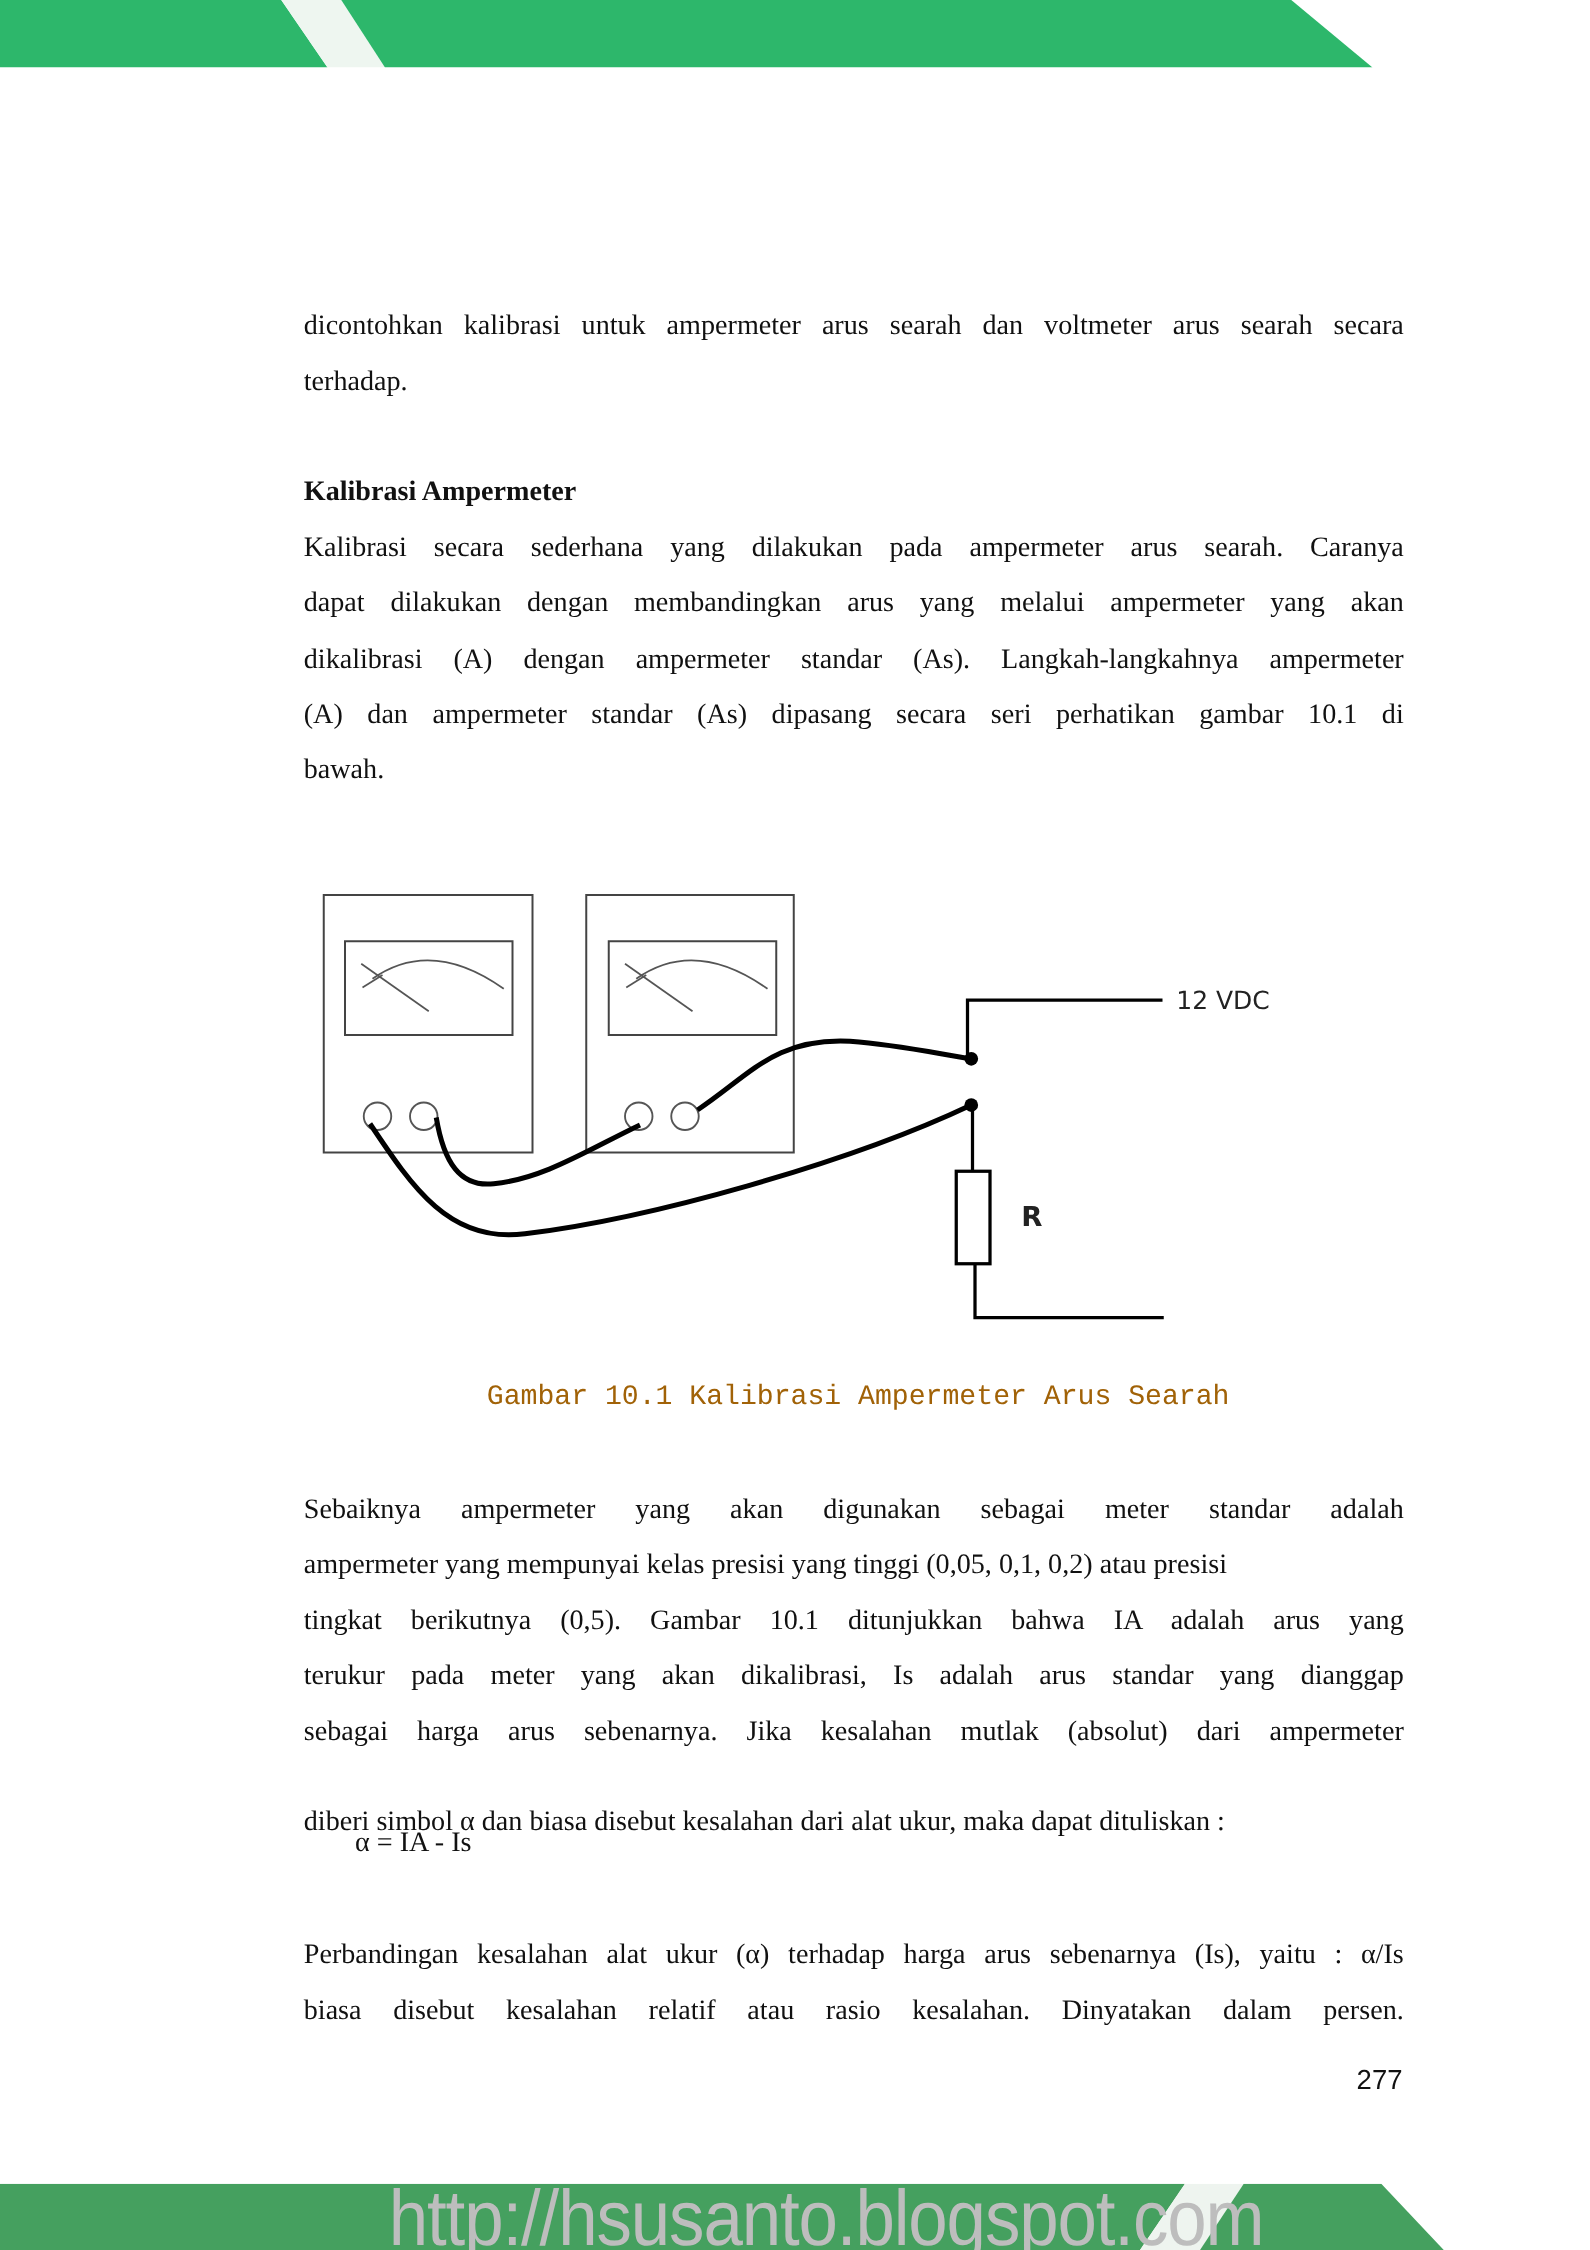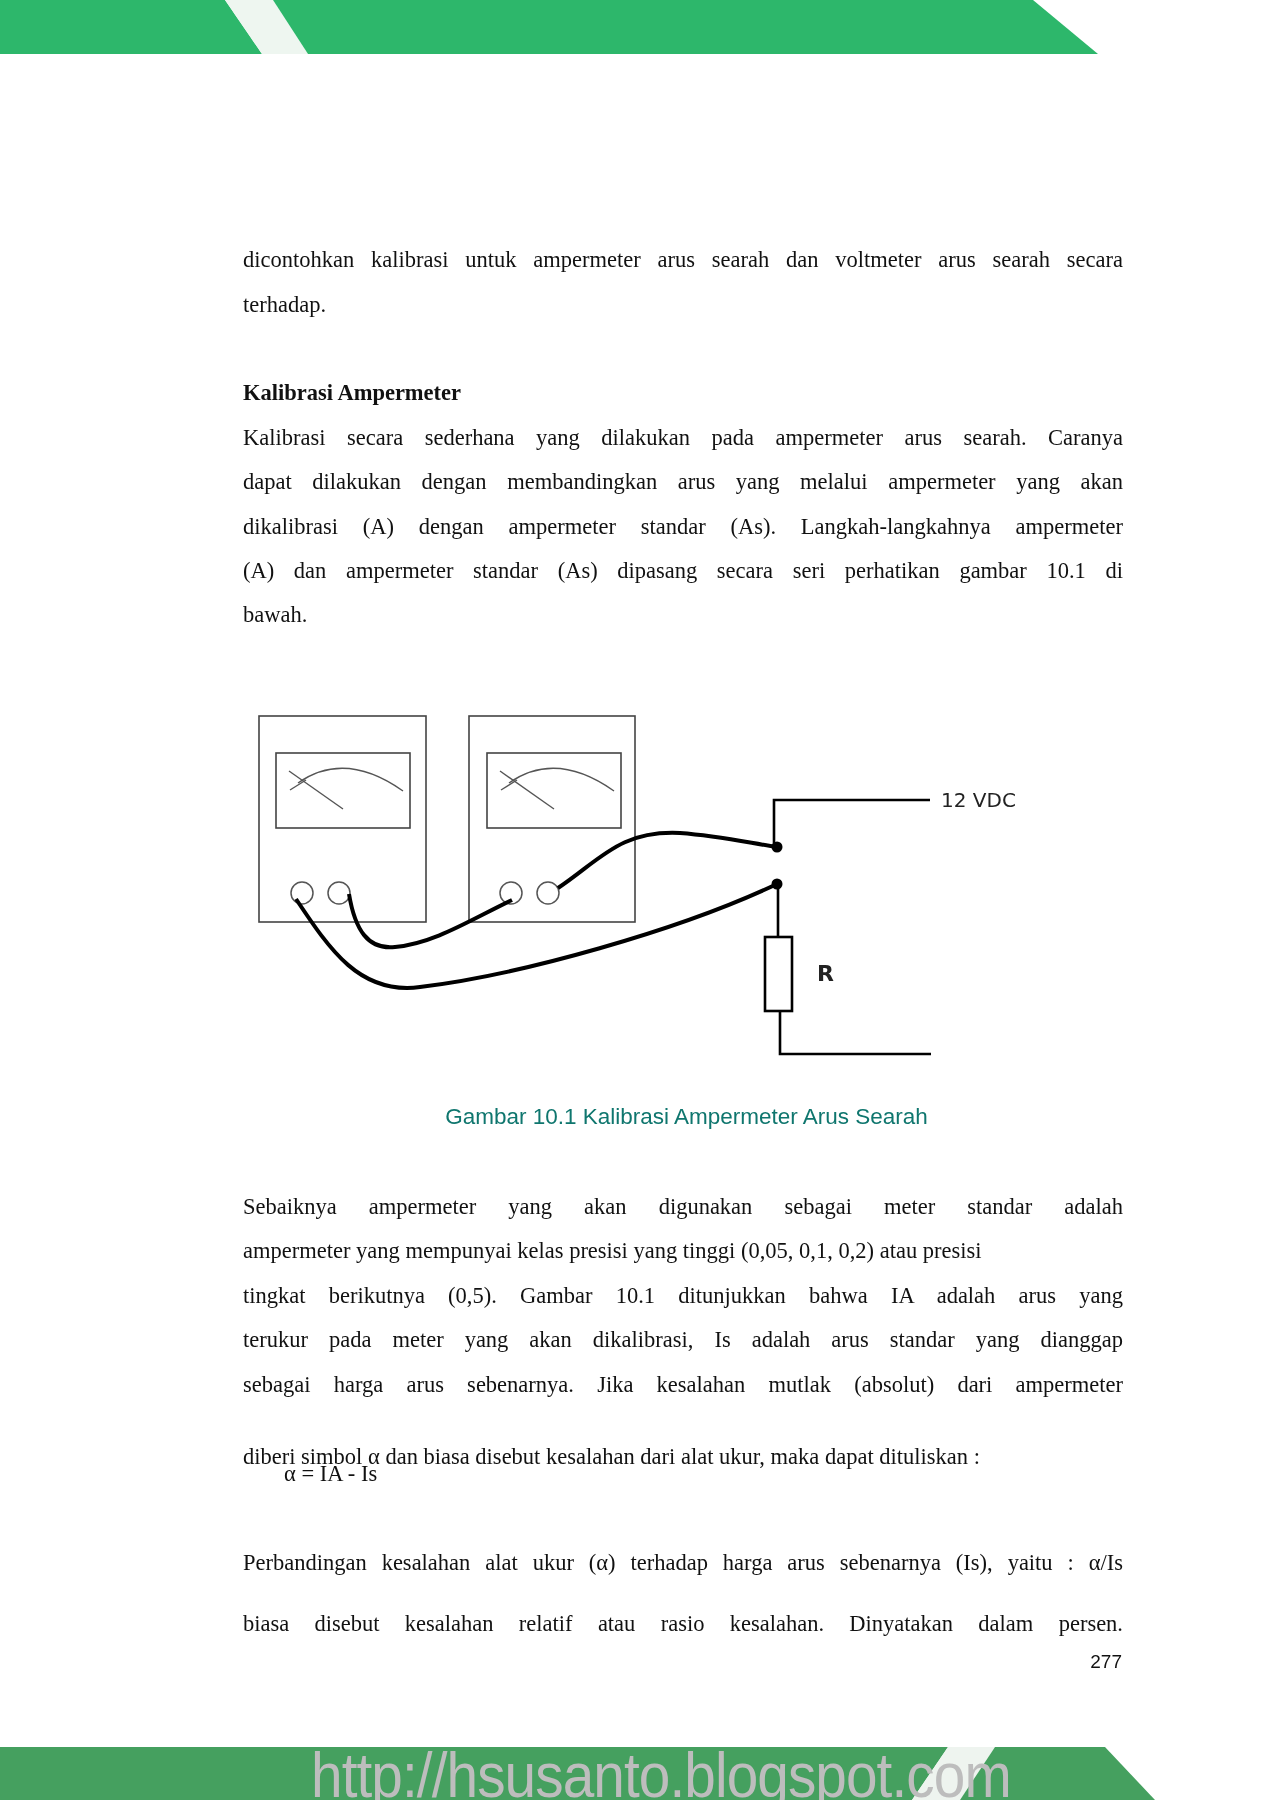--- a/index.html
+++ b/index.html
@@ -11,7 +11,7 @@
   .line { position:absolute; left:0; width:880px; white-space:nowrap; height:30px; line-height:30px; }
   .just { text-align:justify; text-align-last:justify; }
   .heading { font-weight:bold; }
-  .caption { position:absolute; left:0; width:1272px; top:1102px; text-align:center; font-family:Liberation Sans, sans-serif; font-size:22.5px; color:#0f766e; line-height:30px; }
+  .caption { position:absolute; left:0; width:1272px; top:1102px; text-align:center; font-family:Liberation Mono, monospace; font-size:22.5px; color:#a16207; line-height:30px; }
   .caption span { margin-left:101px; }
   #figure { position:absolute; left:0; top:0; }
   .pagenum { position:absolute; left:1060px; top:1651px; width:62px; text-align:right; font-family:"Liberation Sans", sans-serif; font-size:19px; color:#111; }

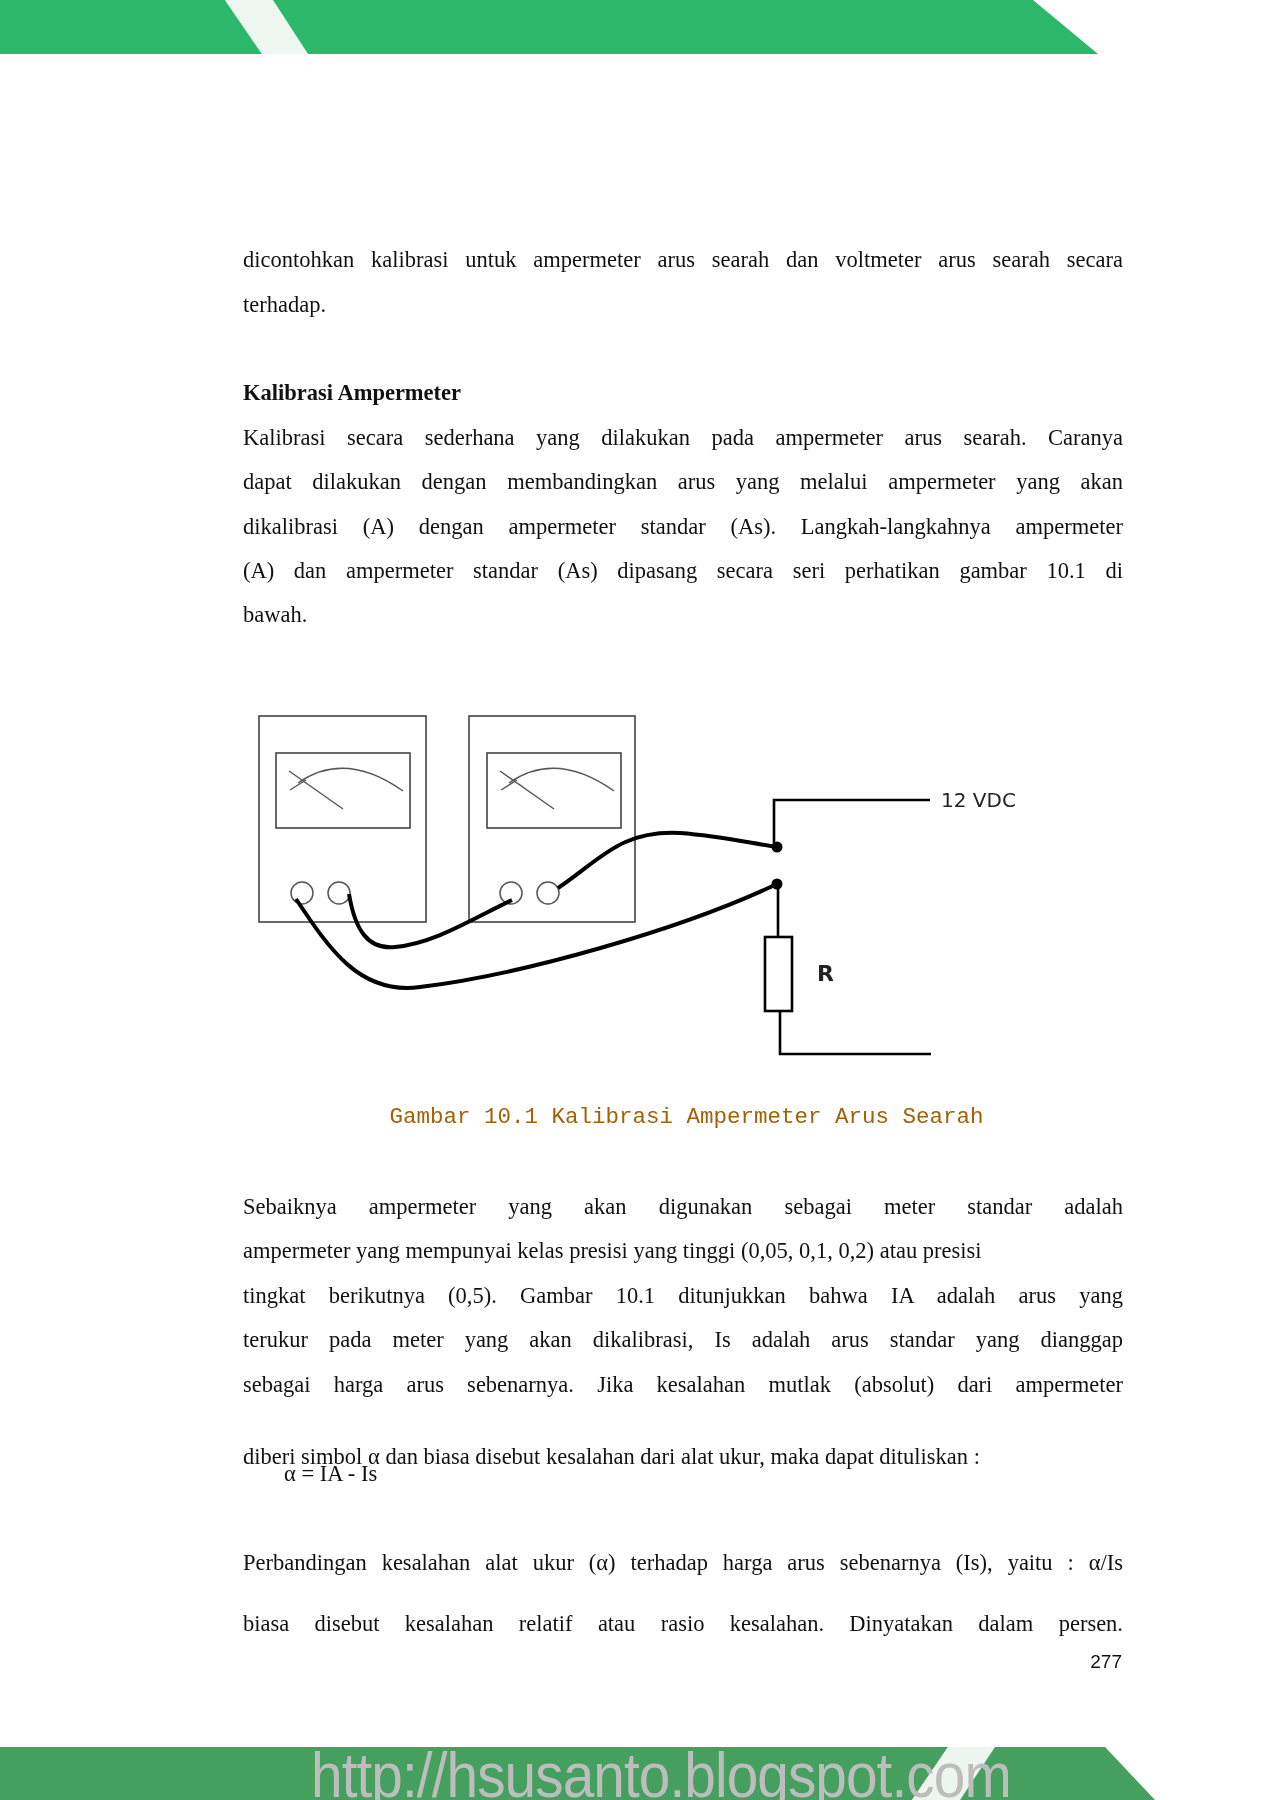--- a/index.html
+++ b/index.html
@@ -48,7 +48,7 @@
   <div class="line" style="top:1459px;margin-left:41px;">α = IA - Is</div>
 
   <div class="line just" style="top:1548px;">Perbandingan kesalahan alat ukur (α) terhadap harga arus sebenarnya (Is), yaitu : α/Is</div>
-  <div class="line just" style="top:1593px;margin-top:16px;">biasa disebut kesalahan relatif atau rasio kesalahan. Dinyatakan dalam persen.</div>
+  <div class="line just" style="top:1593px;">biasa disebut kesalahan relatif atau rasio kesalahan. Dinyatakan dalam persen.</div>
 </div>
 
 <svg id="figure" width="1272" height="1100" viewBox="0 0 1272 1100" style="position:absolute; left:0; top:0; pointer-events:none;">

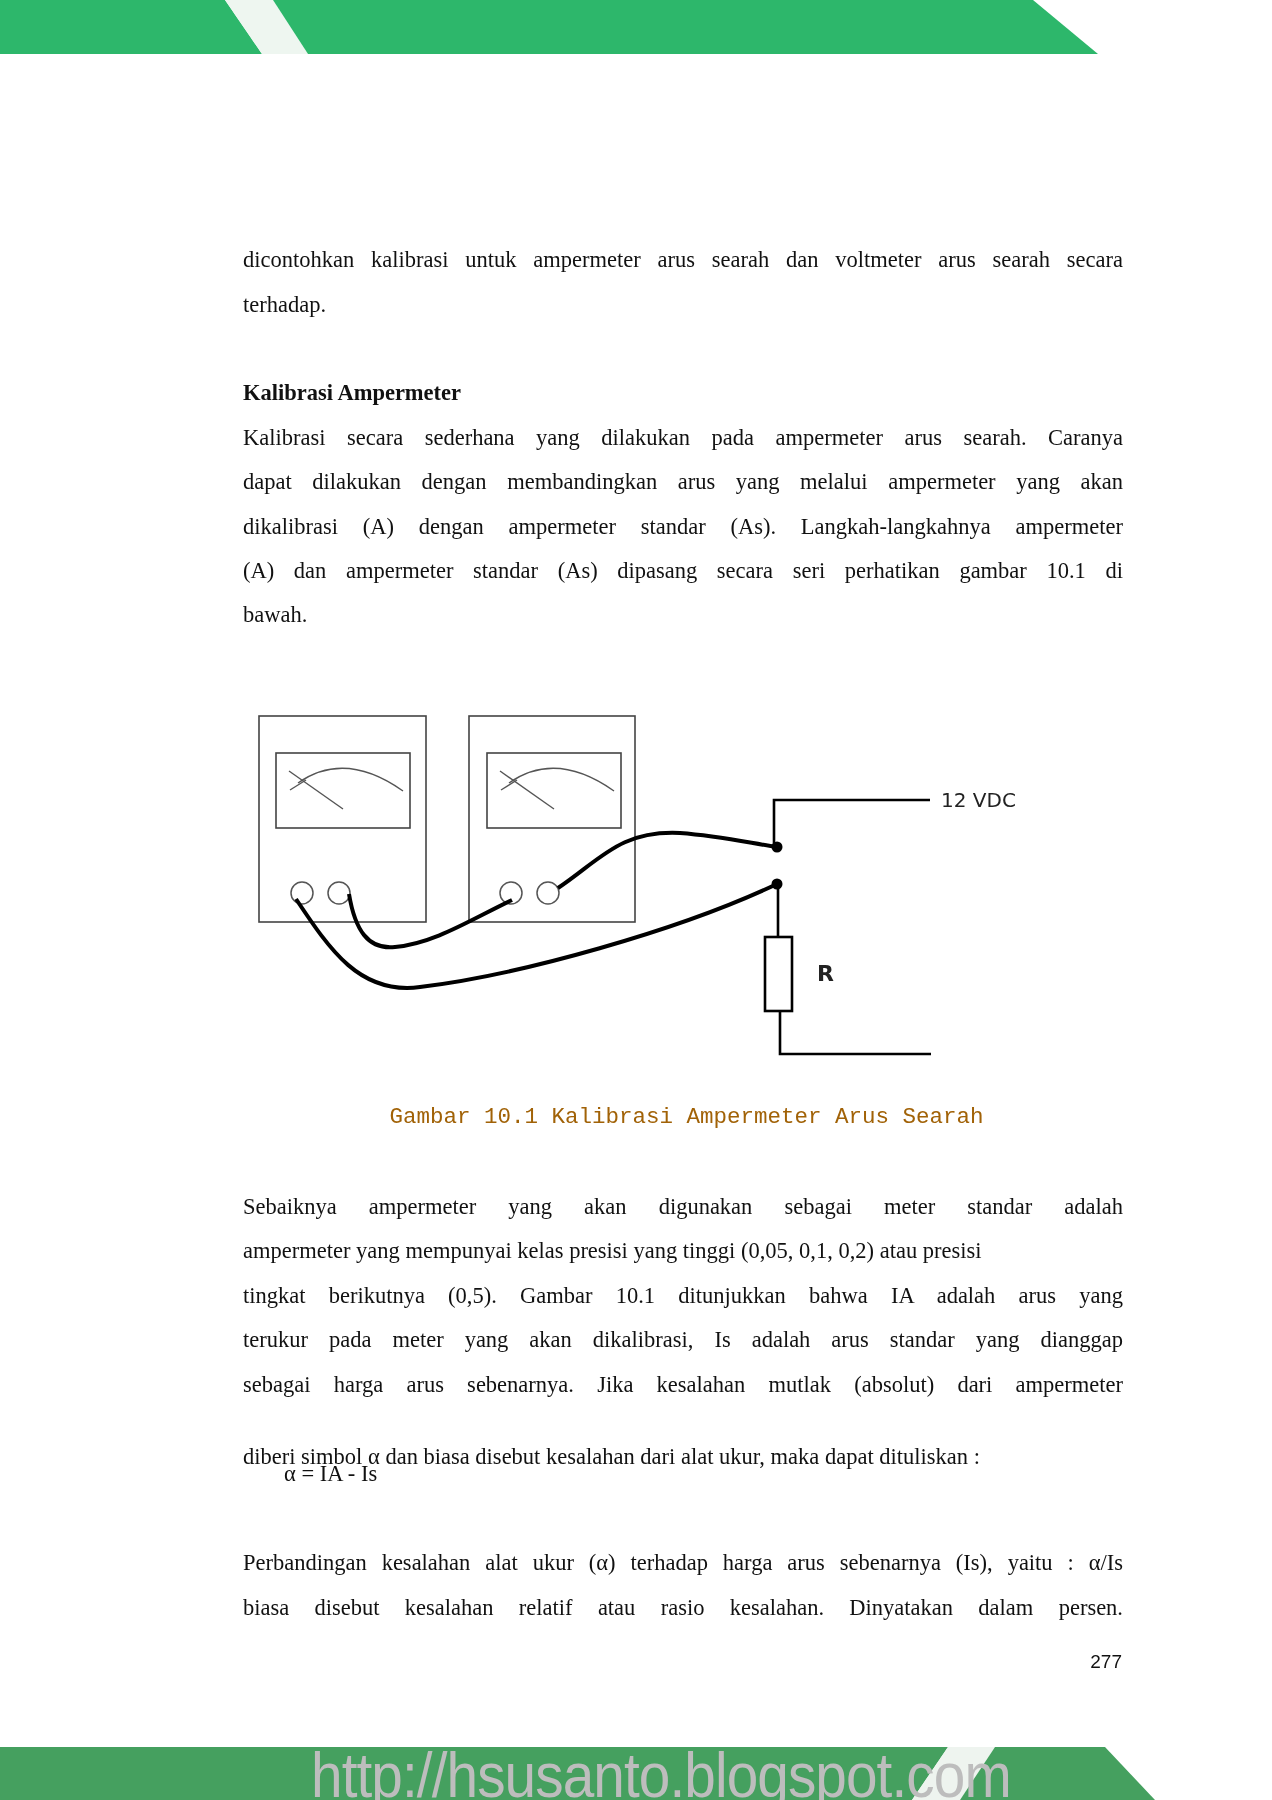--- a/index.html
+++ b/index.html
@@ -14,7 +14,7 @@
   .caption { position:absolute; left:0; width:1272px; top:1102px; text-align:center; font-family:Liberation Mono, monospace; font-size:22.5px; color:#a16207; line-height:30px; }
   .caption span { margin-left:101px; }
   #figure { position:absolute; left:0; top:0; }
-  .pagenum { position:absolute; left:1060px; top:1651px; width:62px; text-align:right; font-family:"Liberation Sans", sans-serif; font-size:19px; color:#111; }
+  .pagenum { position:absolute; left:1060px; top:1651px; width:62px; text-align:right; font-family:"Liberation Sans", sans-serif; font-size:22px; color:#111; }
   .watermark { position:absolute; left:311px; top:1740px; font-family:"Liberation Sans", sans-serif; font-size:63px; color:#bdbdbd; line-height:70px; white-space:nowrap; letter-spacing:-1px; transform:scaleX(0.9); transform-origin:left top; }
   .fig-label { font-family:"DejaVu Sans", sans-serif; fill:#222; }
 </style>

